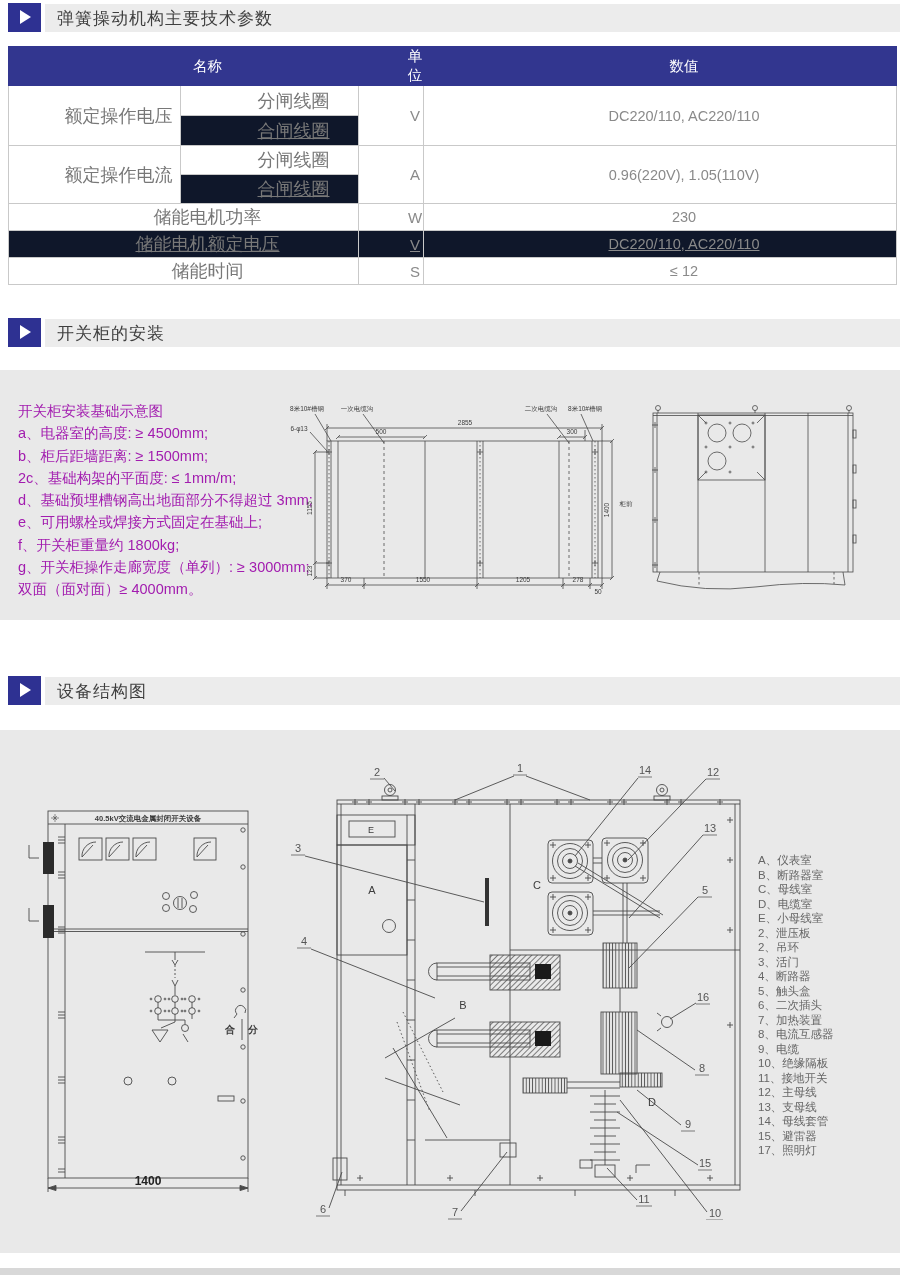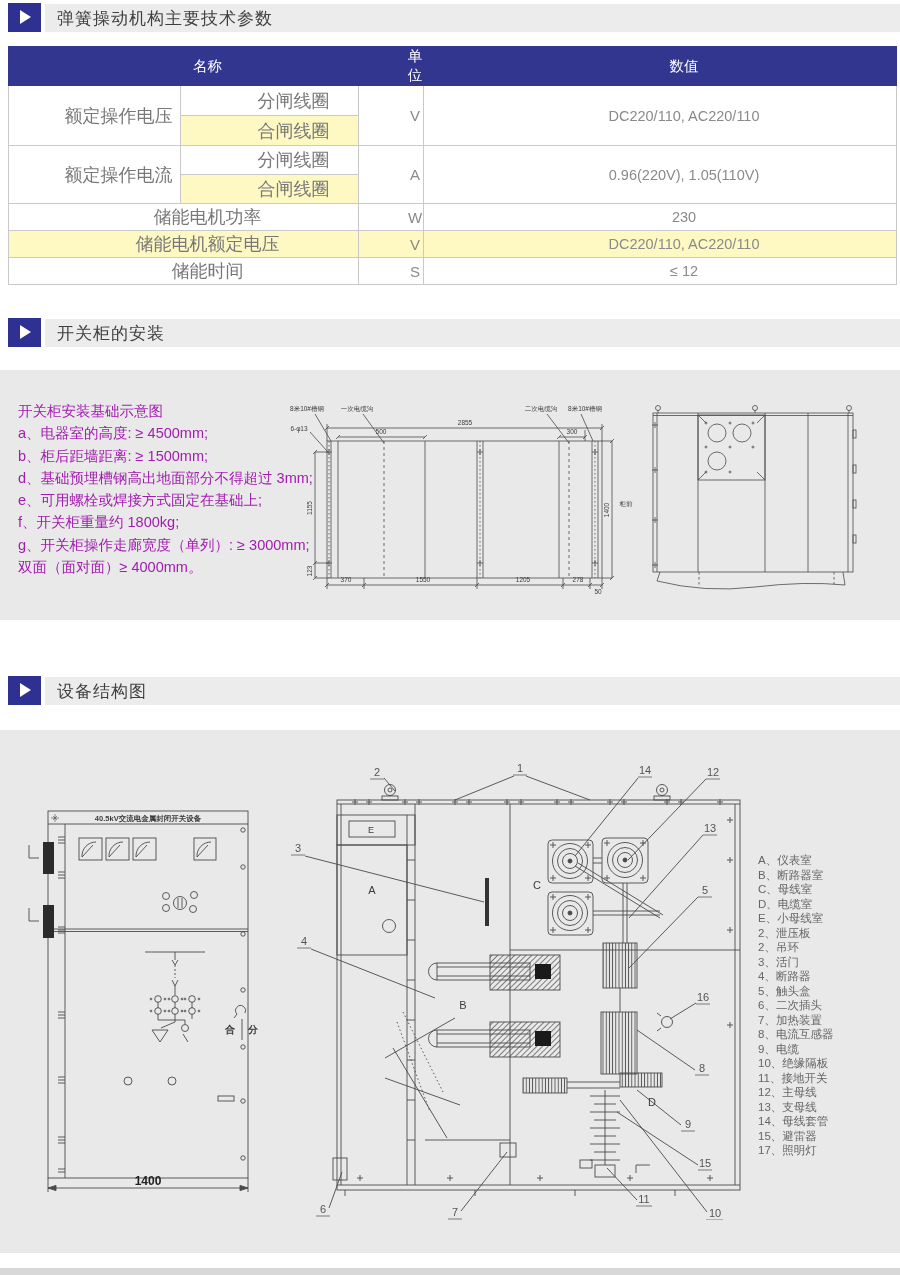--- a/index.html
+++ b/index.html
@@ -23,7 +23,7 @@
   .cname { font-size: 18px; color: #787878; }
   .cunit { font-size: 15px; color: #8a8a8a; }
   .cval  { font-size: 14.5px; color: #8a8a8a; }
-  .g { background: #fef9c3; }
+  .g { background: #0f172a; text-decoration: underline; }
 
   
   .panel { position: absolute; left: 0; width: 900px; background: #e9e9e9; }

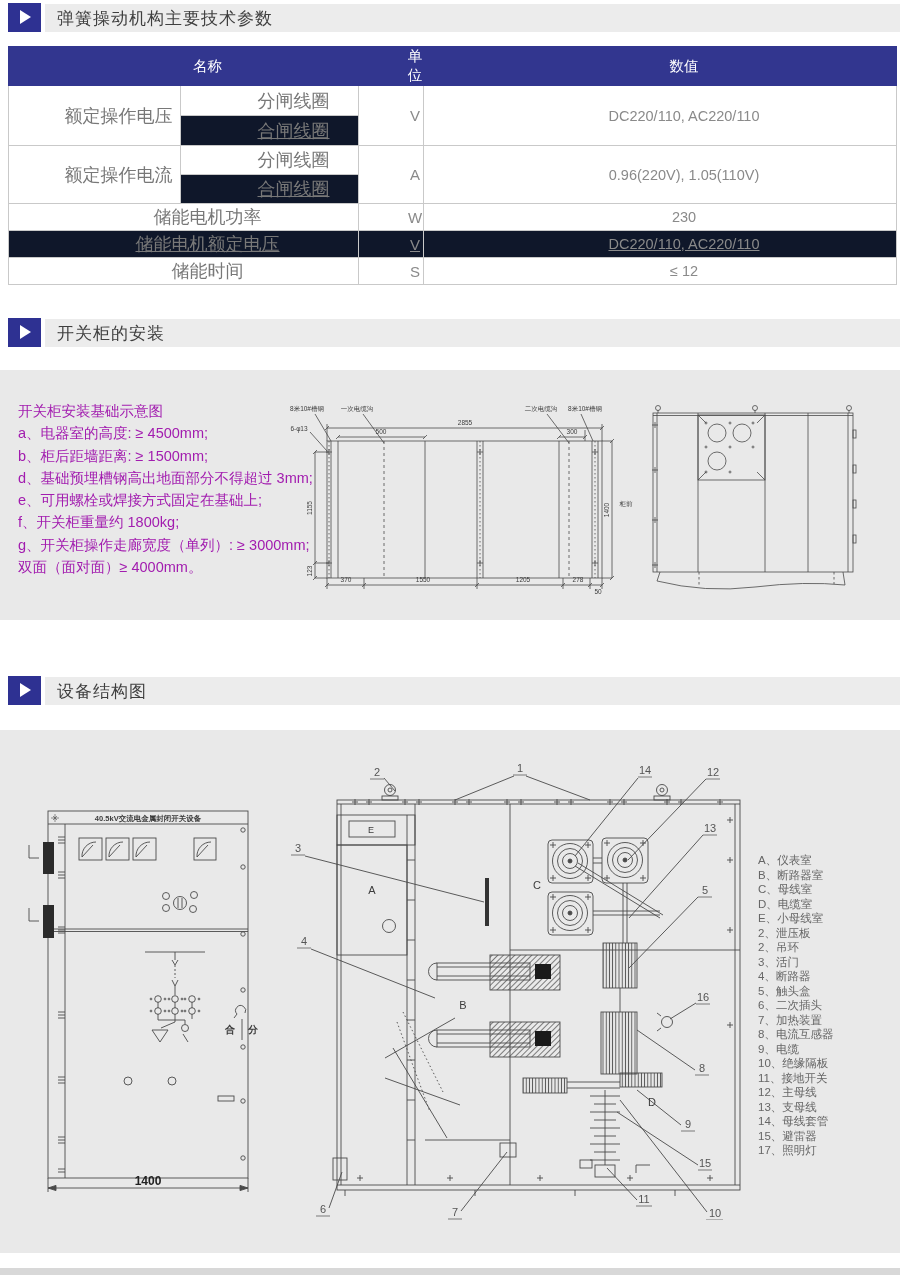--- a/index.html
+++ b/index.html
@@ -119,6 +119,7 @@
 
     <div class="note-line">a、电器室的高度: ≥ 4500mm;</div>
         <div class="note-line">b、柜后距墙距离: ≥ 1500mm;</div>
+        <div class="note-line">2c、基础构架的平面度: ≤ 1mm/m;</div>
         <div class="note-line">d、基础预埋槽钢高出地面部分不得超过 3mm;</div>
         <div class="note-line">e、可用螺栓或焊接方式固定在基础上;</div>
         <div class="note-line">f、开关柜重量约 1800kg;</div>

